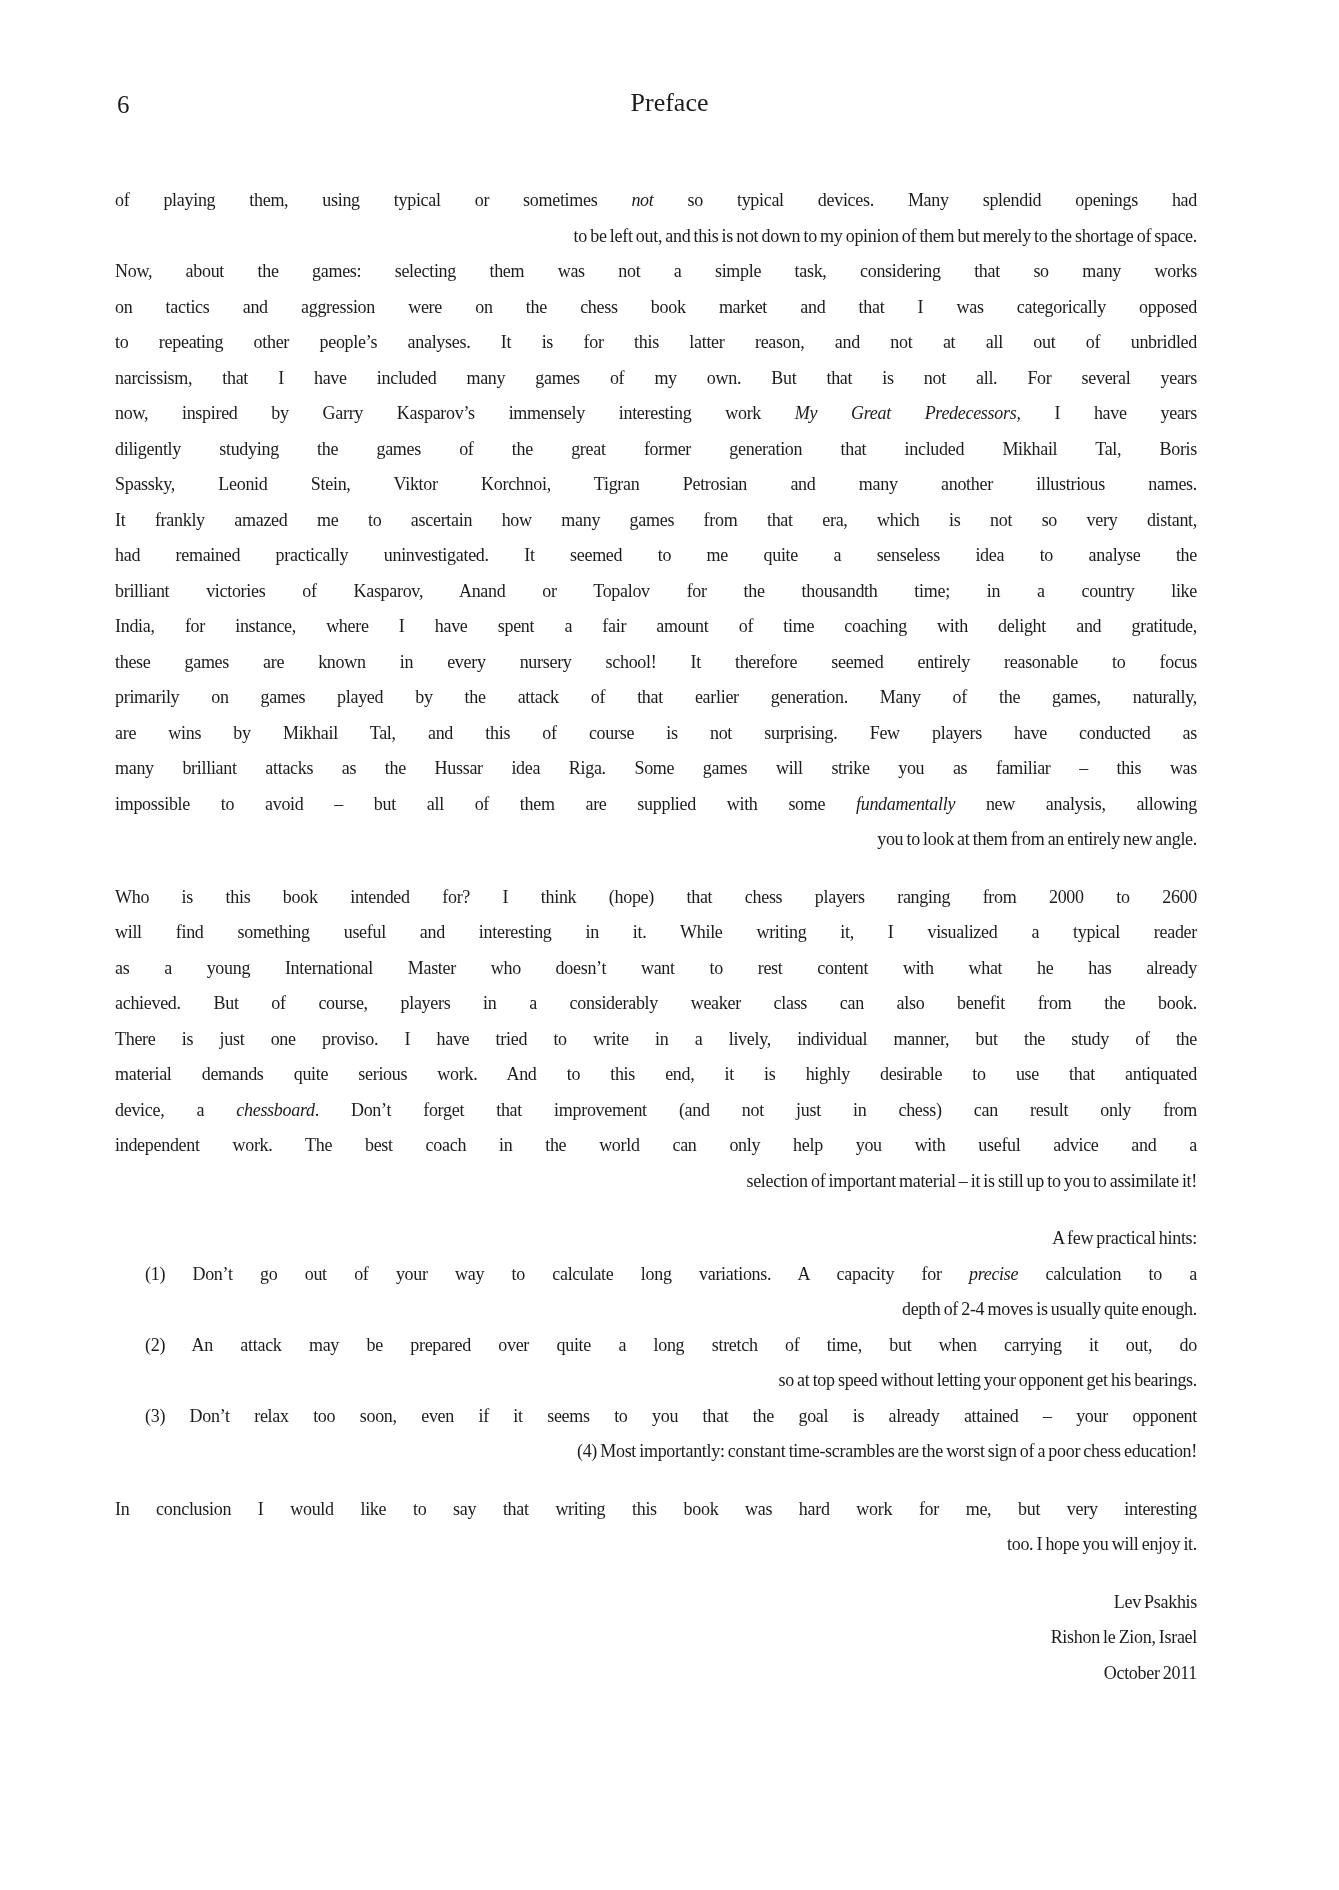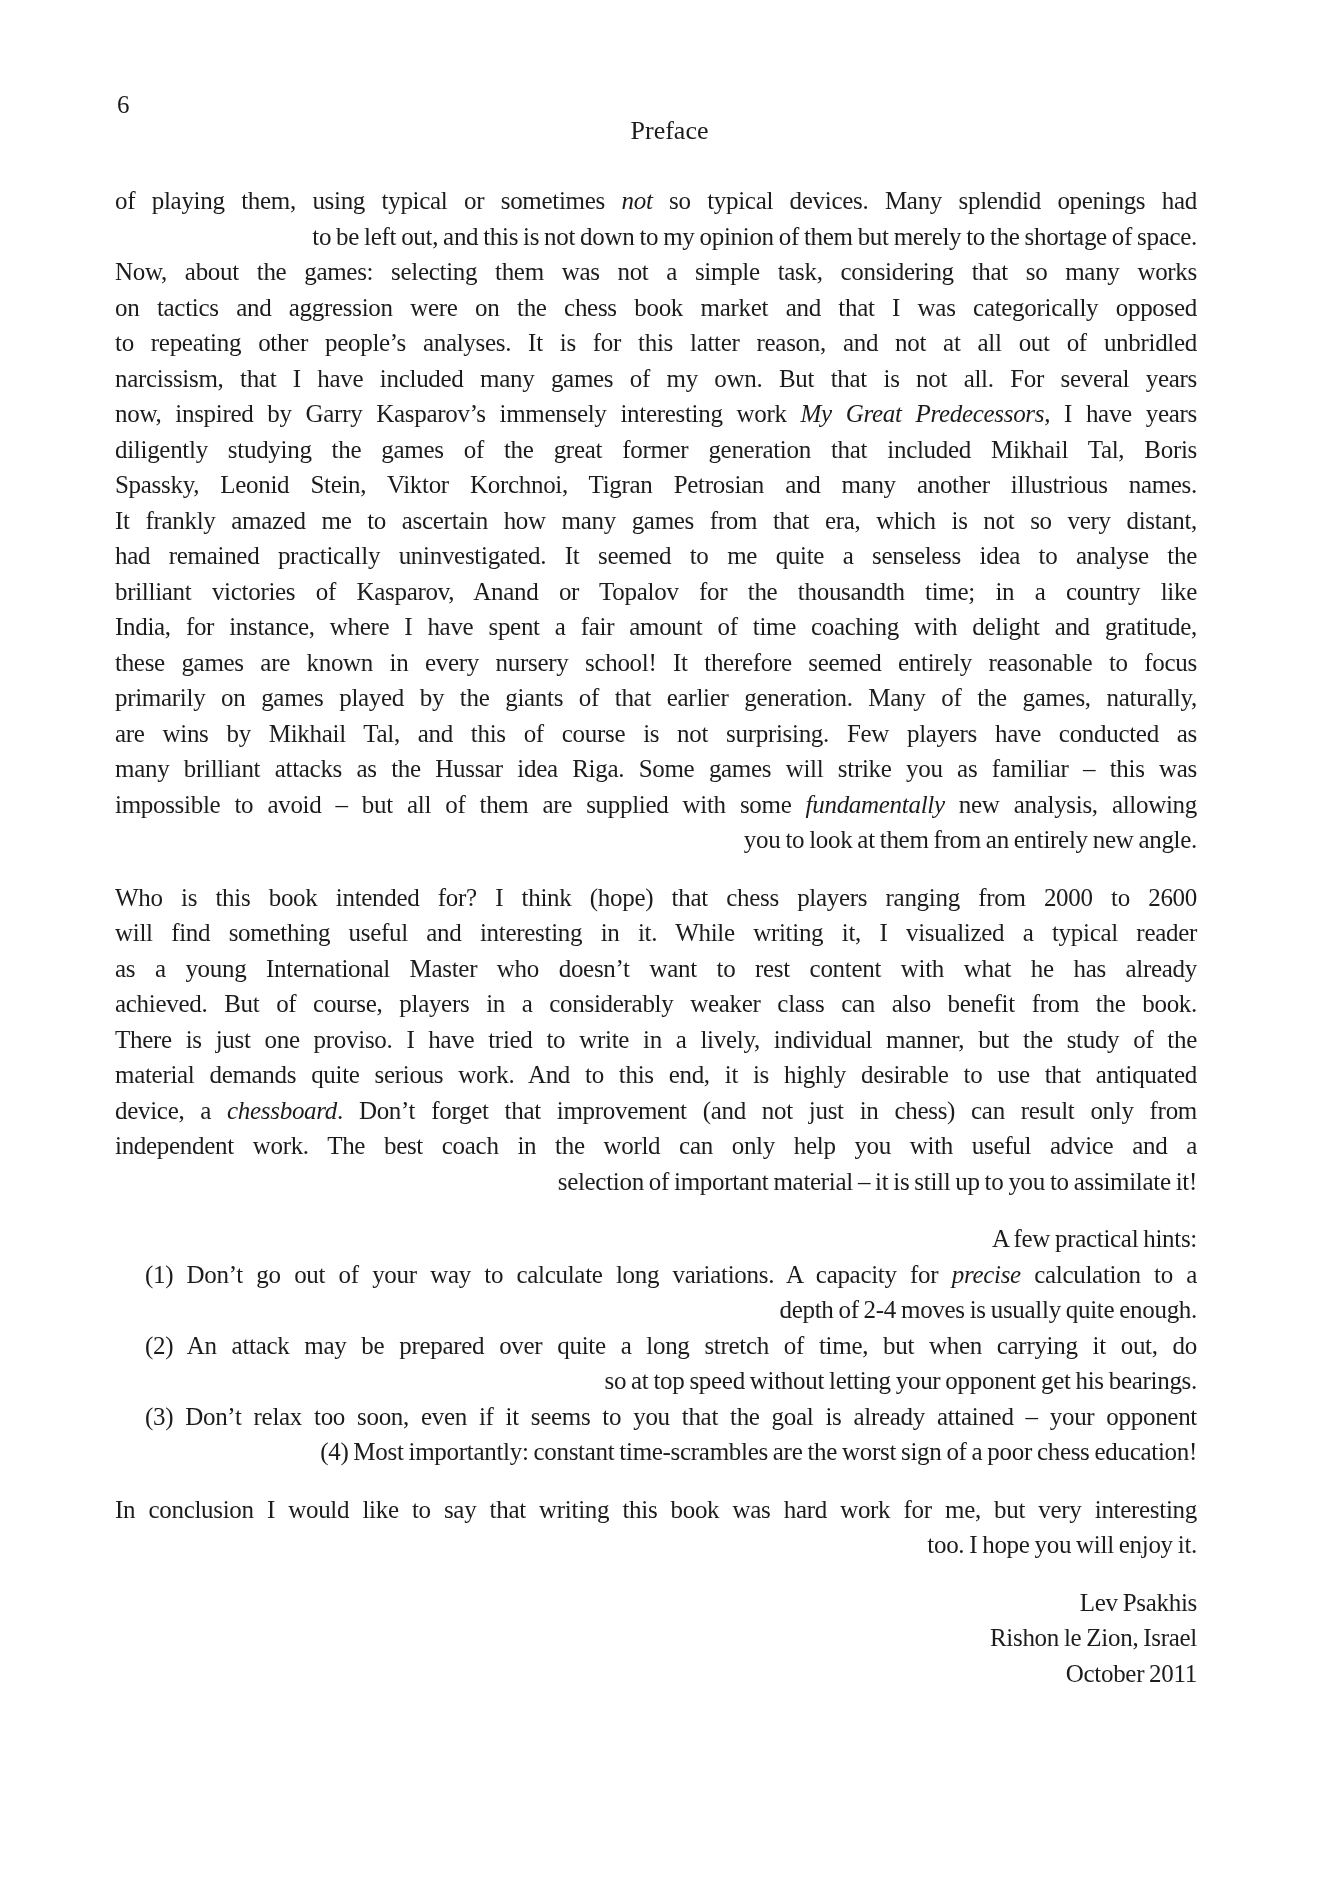--- a/index.html
+++ b/index.html
@@ -33,7 +33,6 @@
     text-align: center;
     font-size: 26px;
     line-height: 30px;
-    margin-top: 28px;
   }
   .body-text {
     position: absolute;

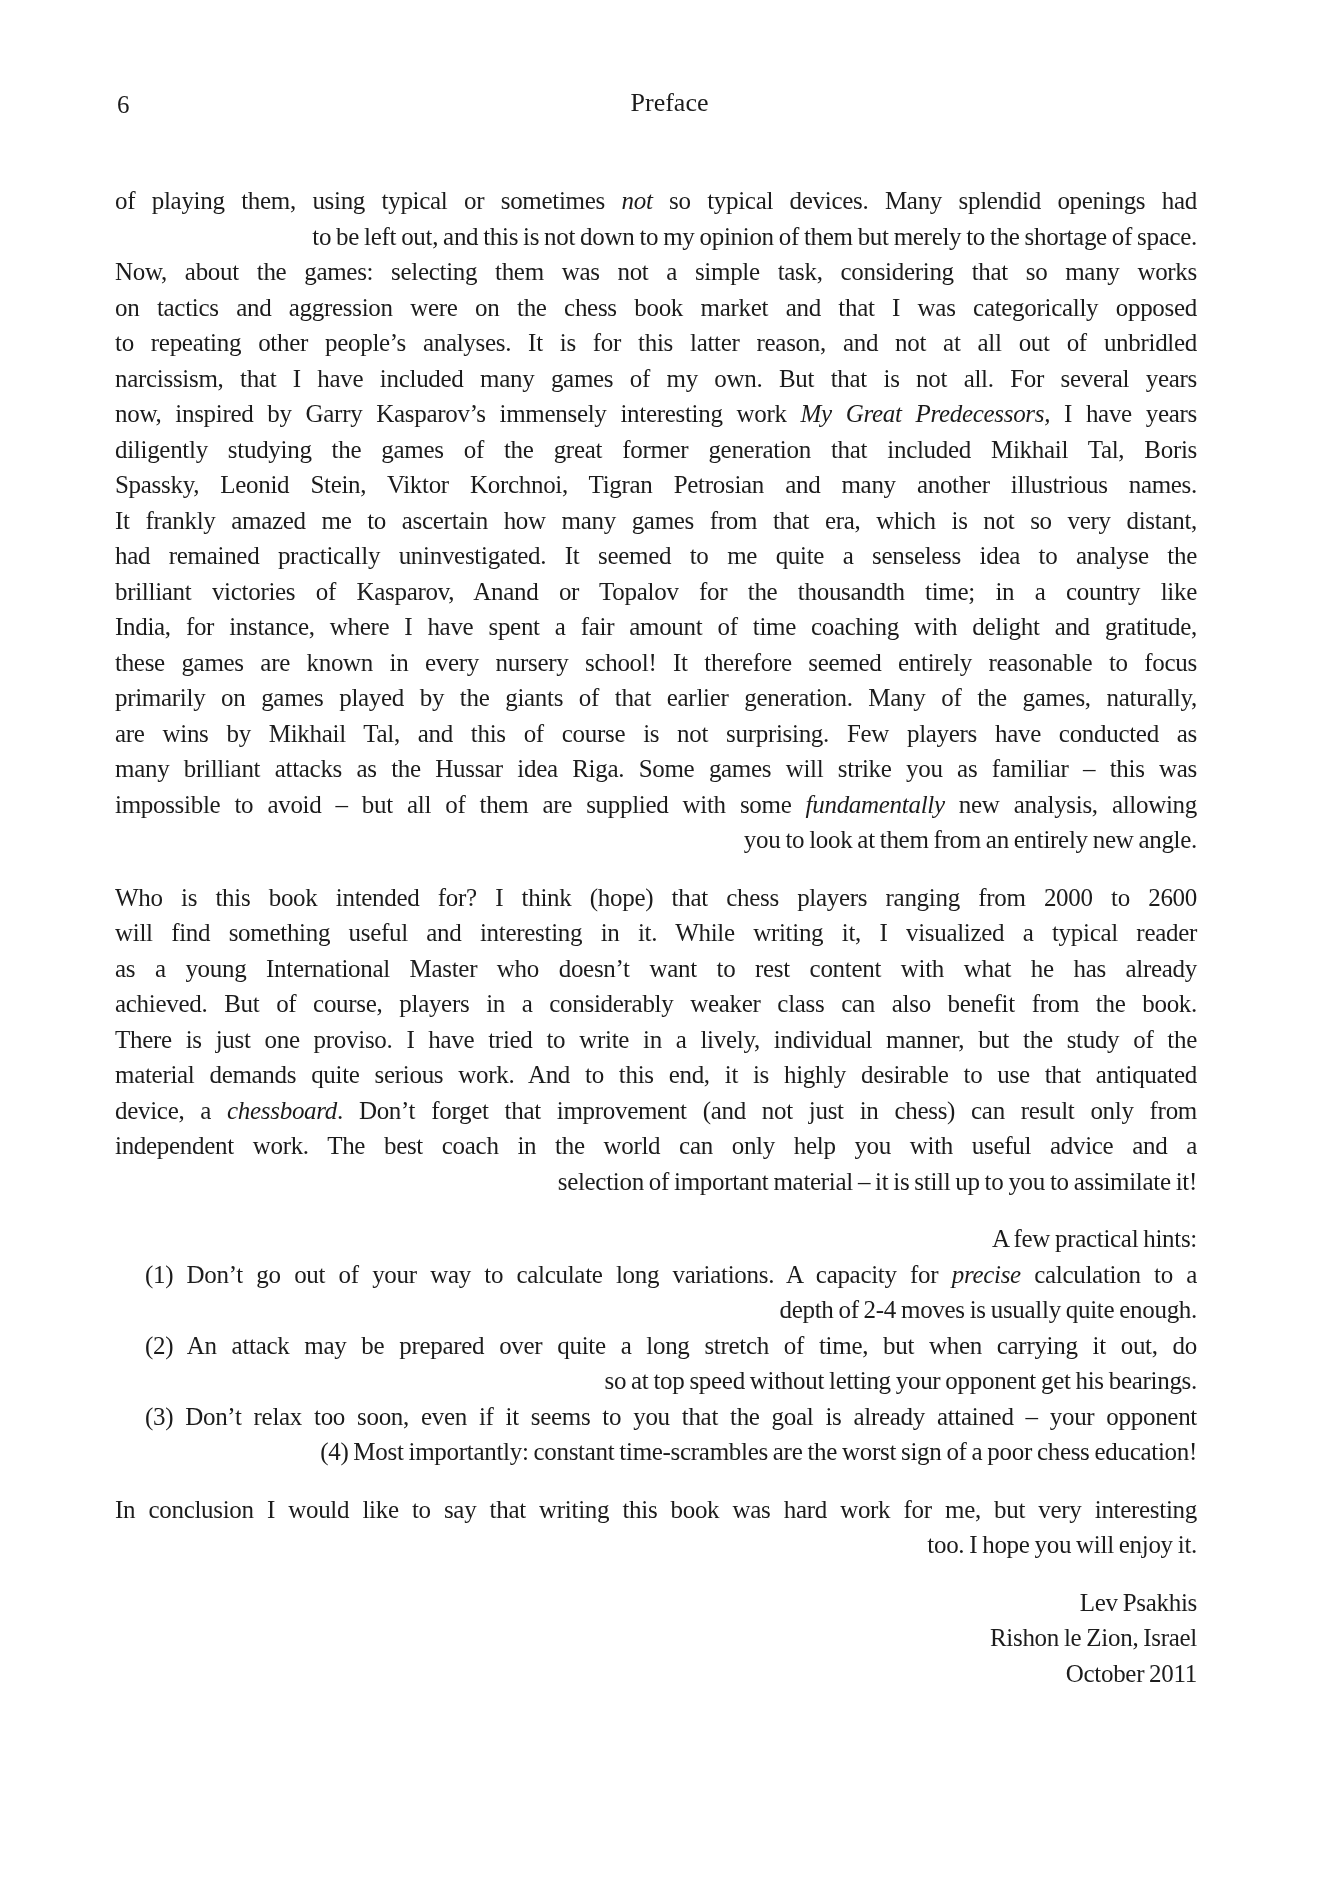--- a/index.html
+++ b/index.html
@@ -39,7 +39,7 @@
     top: 183px;
     left: 115px;
     width: 1082px;
-    font-size: 25px;
+    font-size: 18px;
     line-height: 35.5px;
     letter-spacing: -0.3px;
     word-spacing: -1px;

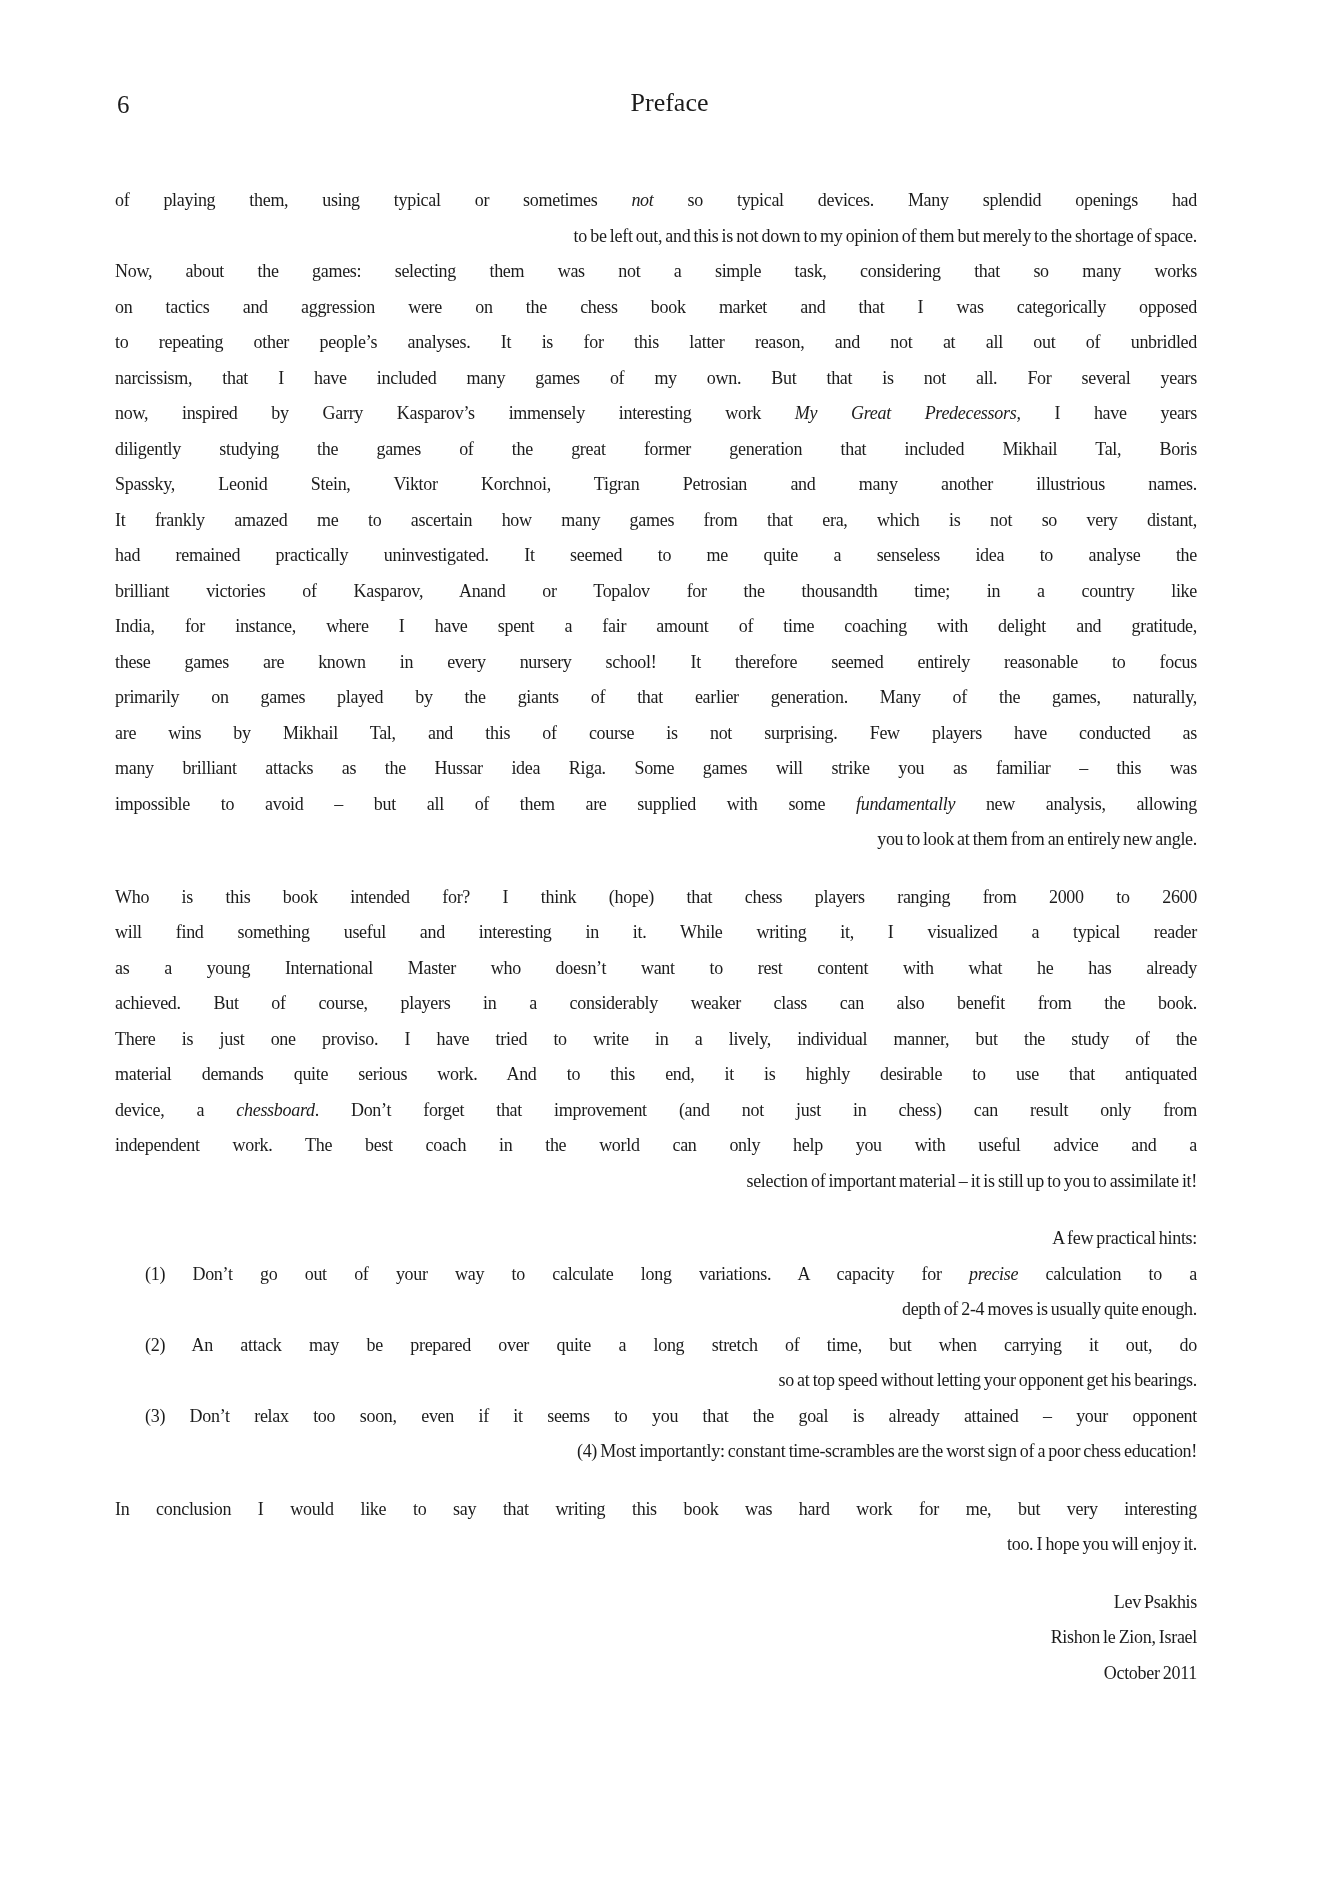--- a/index.html
+++ b/index.html
@@ -80,7 +80,7 @@
         <div class="line"><span>brilliant victories of Kasparov, Anand or Topalov for the thousandth time; in a country like</span></div>
         <div class="line"><span>India, for instance, where I have spent a fair amount of time coaching with delight and gratitude,</span></div>
         <div class="line"><span>these games are known in every nursery school! It therefore seemed entirely reasonable to focus</span></div>
-        <div class="line"><span>primarily on games played by the giants of that earlier generation. Many of the games, naturally,</span></div>
+        <div class="line"><span>primarily on games played by the attack of that earlier generation. Many of the games, naturally,</span></div>
         <div class="line"><span>are wins by Mikhail Tal, and this of course is not surprising. Few players have conducted as</span></div>
         <div class="line"><span>many brilliant attacks as the Hussar idea Riga. Some games will strike you as familiar – this was</span></div>
         <div class="line"><span>impossible to avoid – but all of them are supplied with some </span><em>fundamentally</em><span> new analysis, allowing</span></div>

